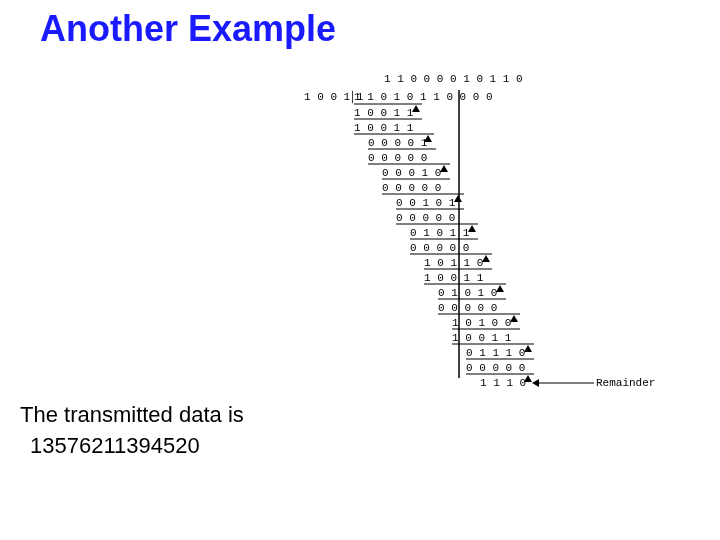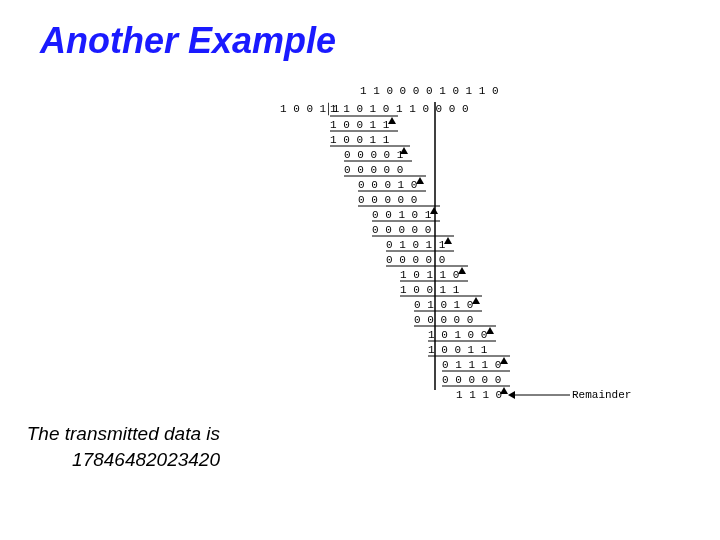--- a/index.html
+++ b/index.html
@@ -15,9 +15,8 @@
     #title {
       font-size: 36px;
       font-weight: bold;
-      font-style: italic;
       color: #1a1aff;
-      padding: 20px 0 0 40px;
+      padding: 8px 0 0 40px;
     }
 
     #main-content {

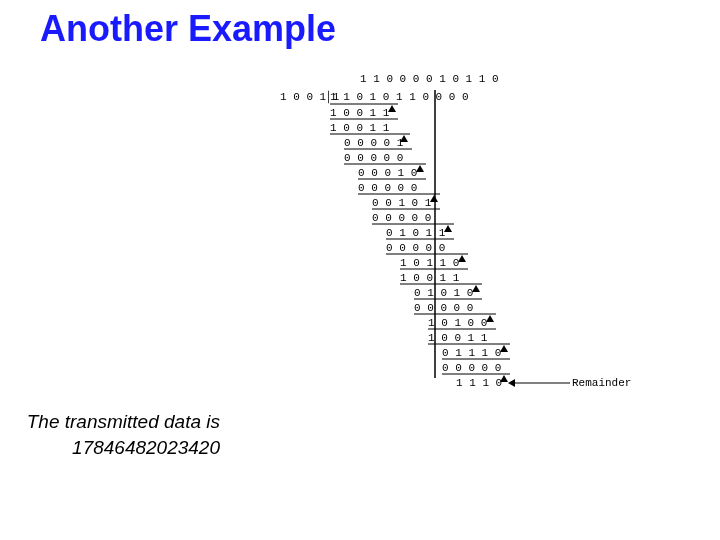--- a/index.html
+++ b/index.html
@@ -35,11 +35,9 @@
     }
 
     #transmitted-text {
-      font-size: 19px;
-      font-style: italic;
+      font-size: 22px;
       color: #000;
       line-height: 1.4;
-      text-align: right;
     }
 
     #diagram-area {

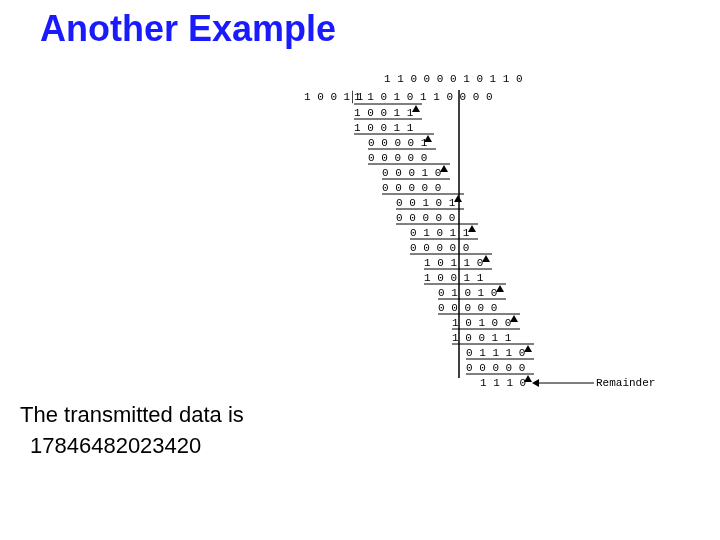--- a/index.html
+++ b/index.html
@@ -62,7 +62,7 @@
   <div id="left-panel">
     <div id="transmitted-text">
       <div>The transmitted  data is</div>
-      <div style="padding-left: 10px;">17846482023420</div>
+      <div style="padding-left: 10px;">13576211394520</div>
     </div>
   </div>
 

